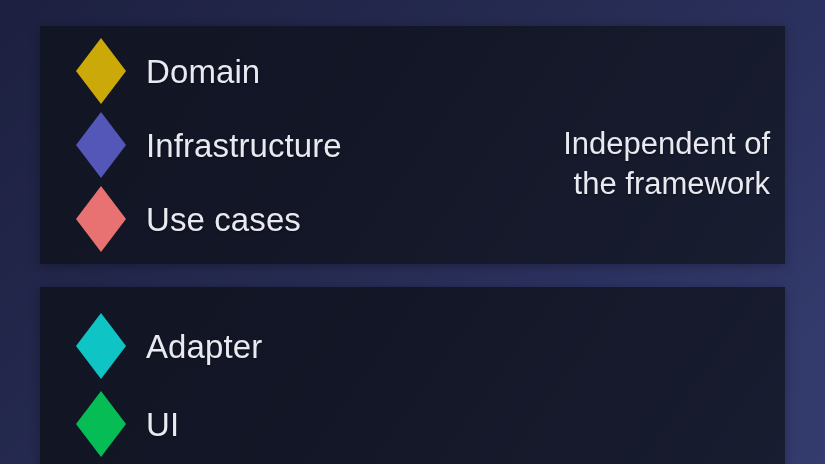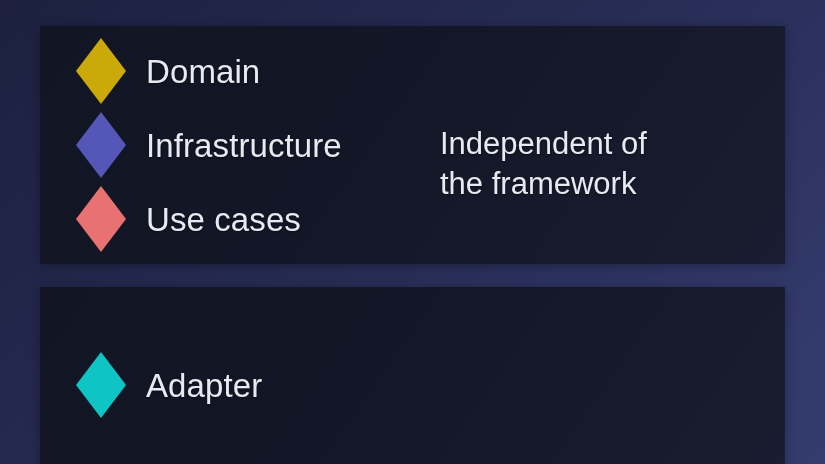--- a/index.html
+++ b/index.html
@@ -107,7 +107,7 @@
     font-size: 31px;
     font-weight: 300;
     line-height: 1.28;
-    text-align: left;
+    text-align: right;
     white-space: pre-line;
     text-shadow: 0 1px 2px rgba(0,0,0,0.45);
   }

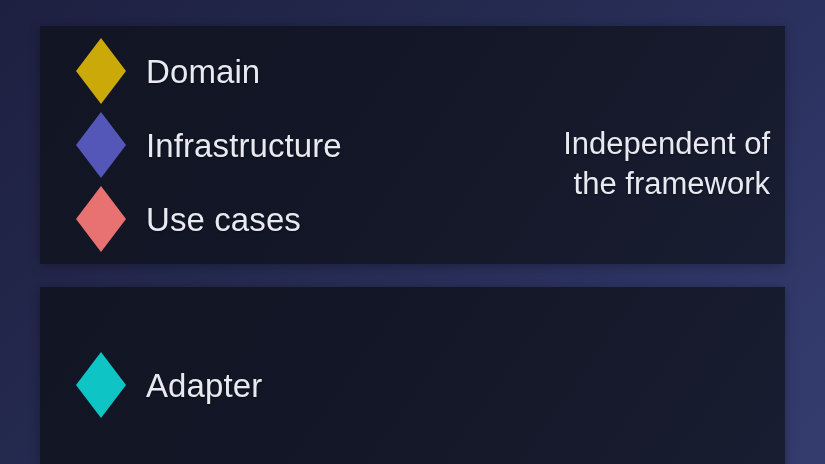--- a/index.html
+++ b/index.html
@@ -173,6 +173,12 @@
           <span class="legend-label">Adapter</span>
         </div>
 
+        <div class="legend-row">
+          <span class="diamond-wrap">
+            <span class="diamond" style="background:#06bc55"></span>
+          </span>
+          <span class="legend-label">UI</span>
+        </div>
 
       </div>
 

